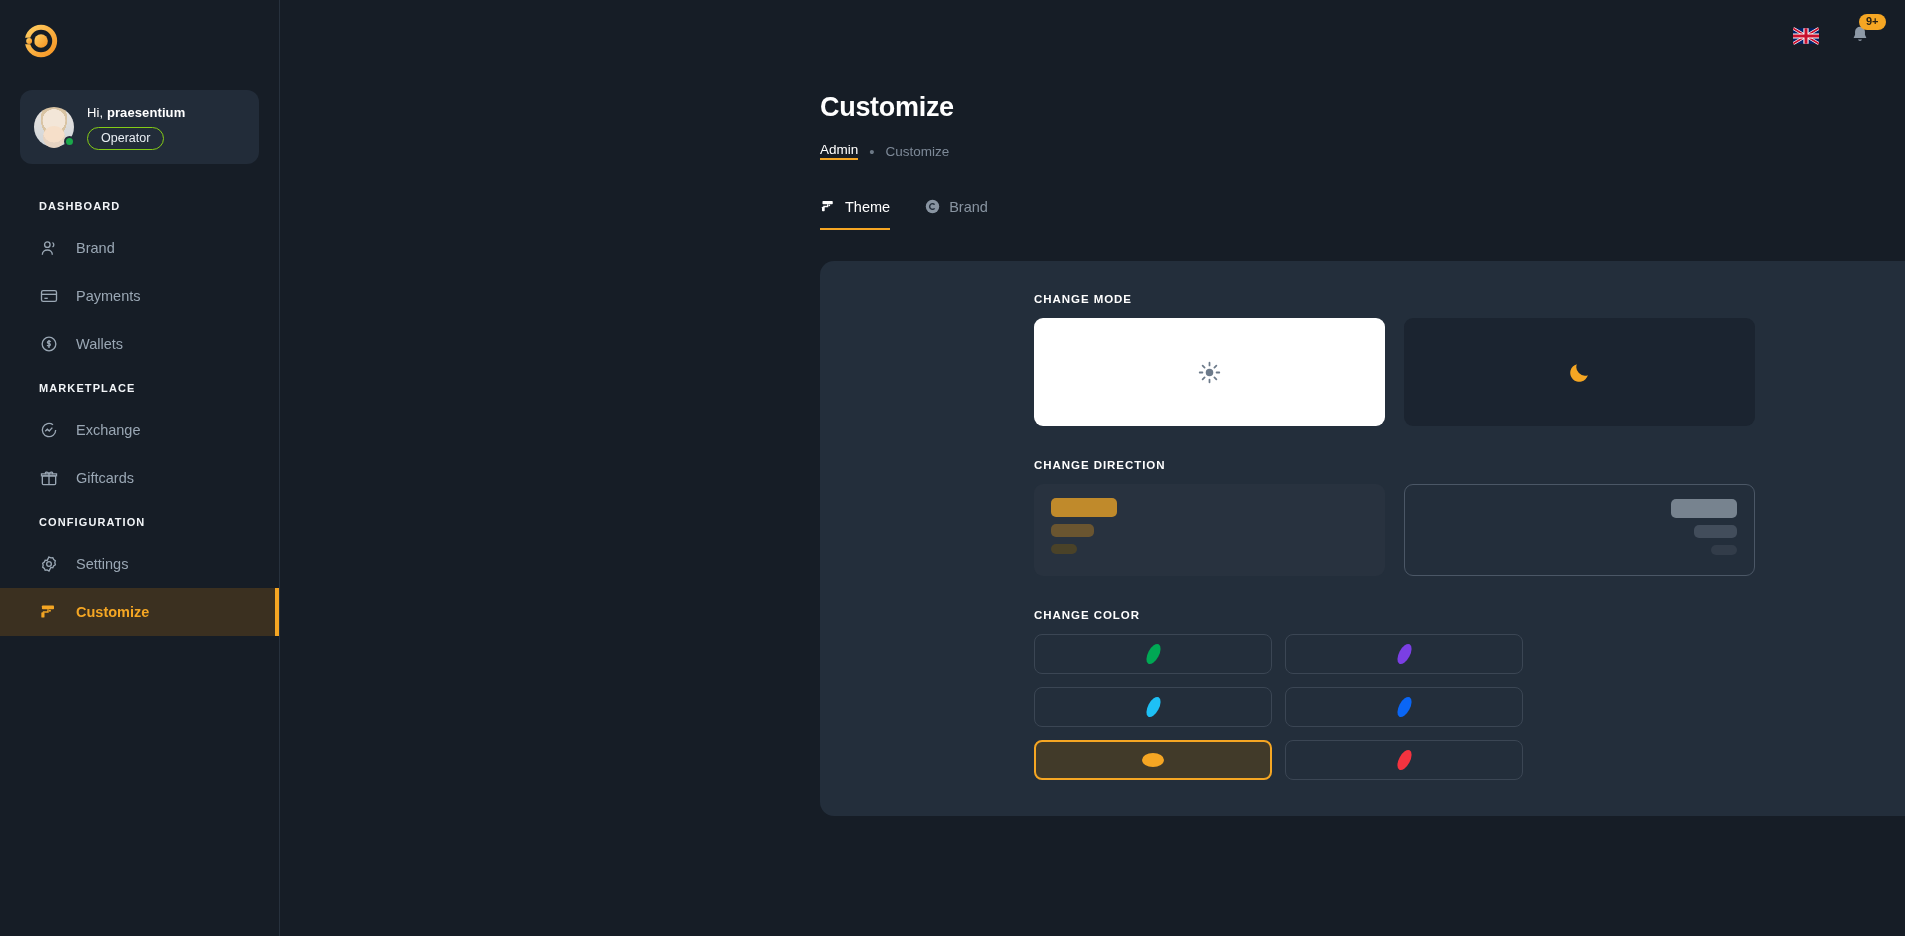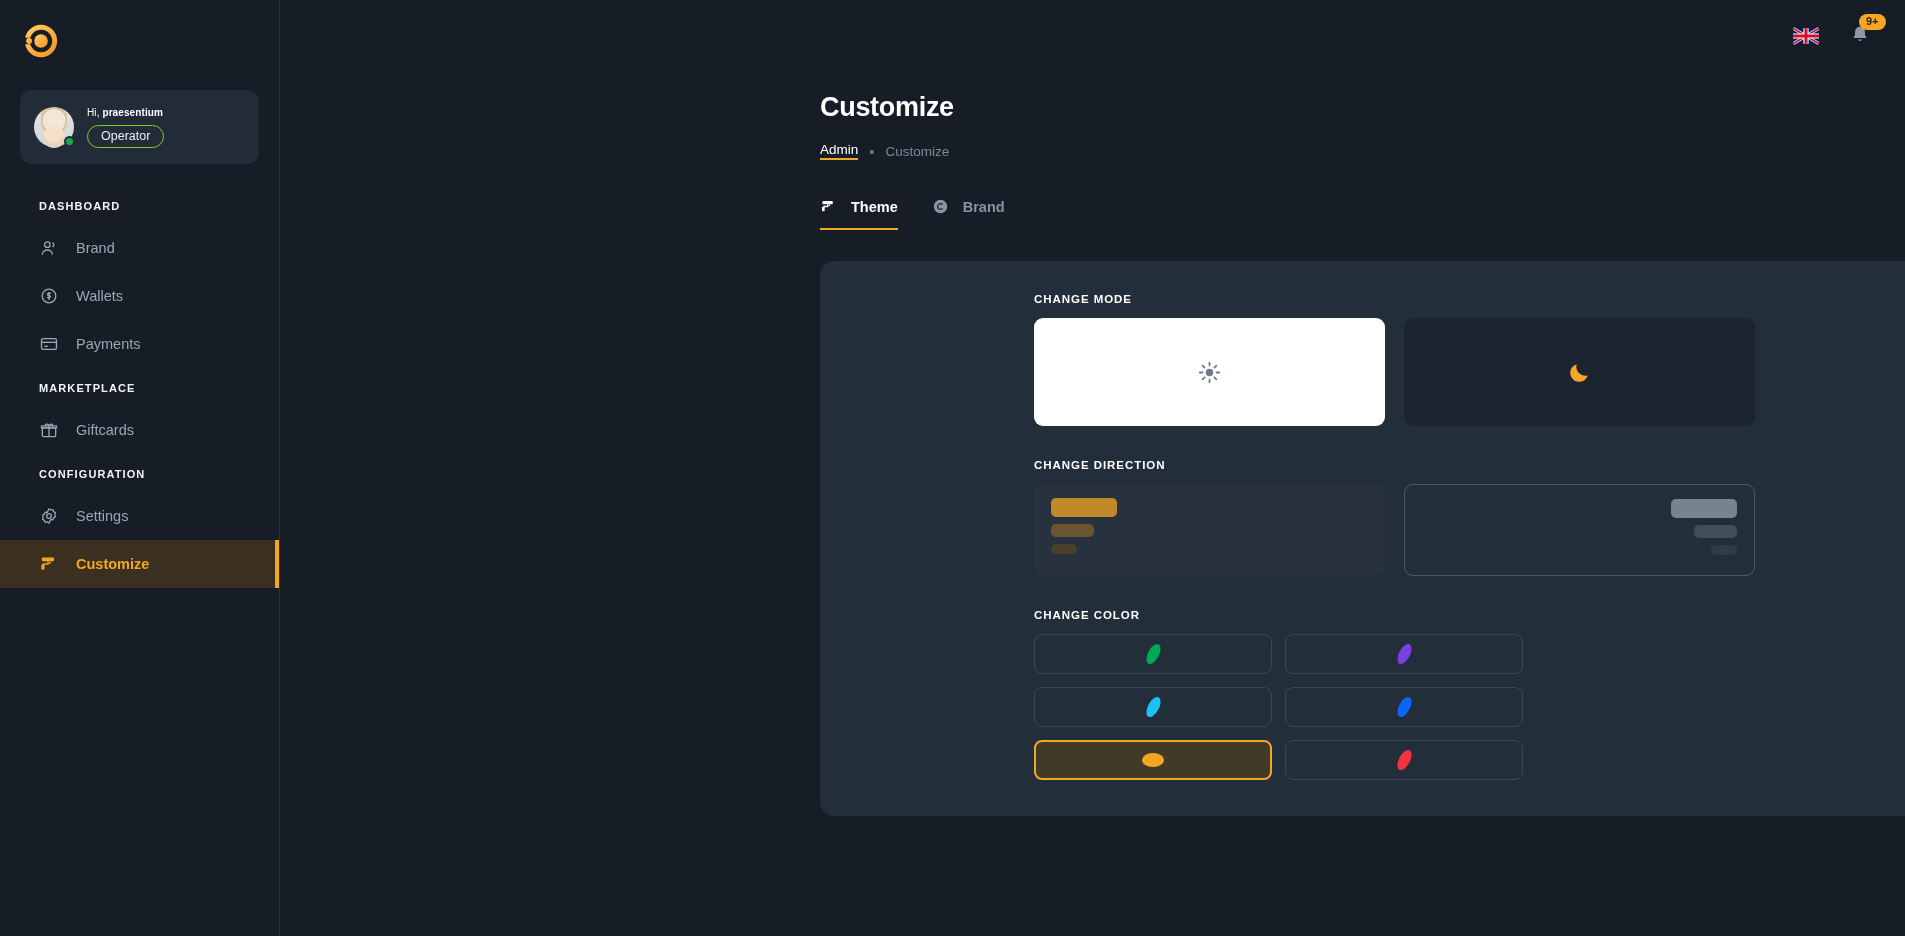--- a/index.html
+++ b/index.html
@@ -51,7 +51,7 @@
     background: #1aa84a; border: 2px solid #222c39;
   }
   .profile-text { display: flex; flex-direction: column; gap: 7px; }
-  .hi-line { font-size: 10px; color: #fff; letter-spacing: .1px; }
+  .hi-line { font-size: 13px; color: #fff; letter-spacing: .1px; }
   .hi-line b { font-weight: 700; }
   .role-pill {
     align-self: flex-start;

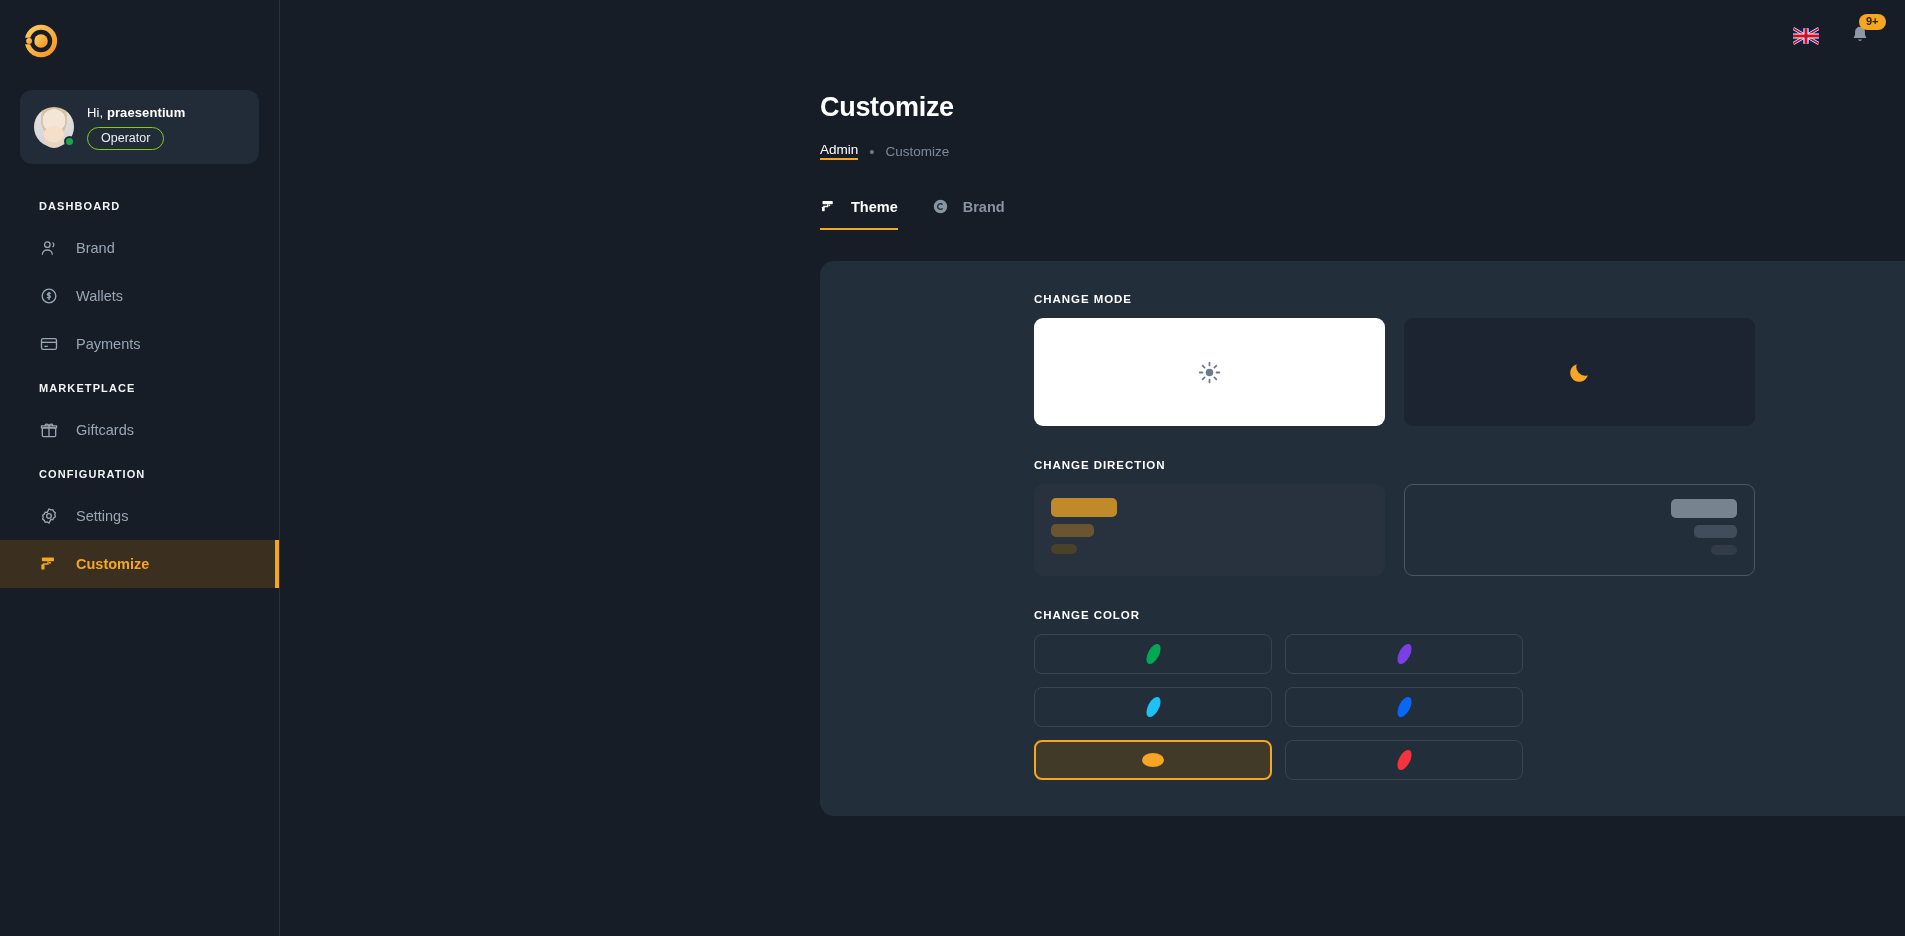--- a/index.html
+++ b/index.html
@@ -121,9 +121,9 @@
     display: flex; gap: 34px; margin: 38px 0 0 540px;
   }
   .tab {
-    display: flex; align-items: center; gap: 14px;
+    display: flex; align-items: center; gap: 8px;
     padding-bottom: 13px; cursor: pointer;
-    color: #8894a1; font-size: 14.5px; font-weight: 700;
+    color: #8894a1; font-size: 14.5px; font-weight: 400;
     border-bottom: 2px solid transparent;
   }
   .tab .tico { width: 17px; height: 17px; display:block; }

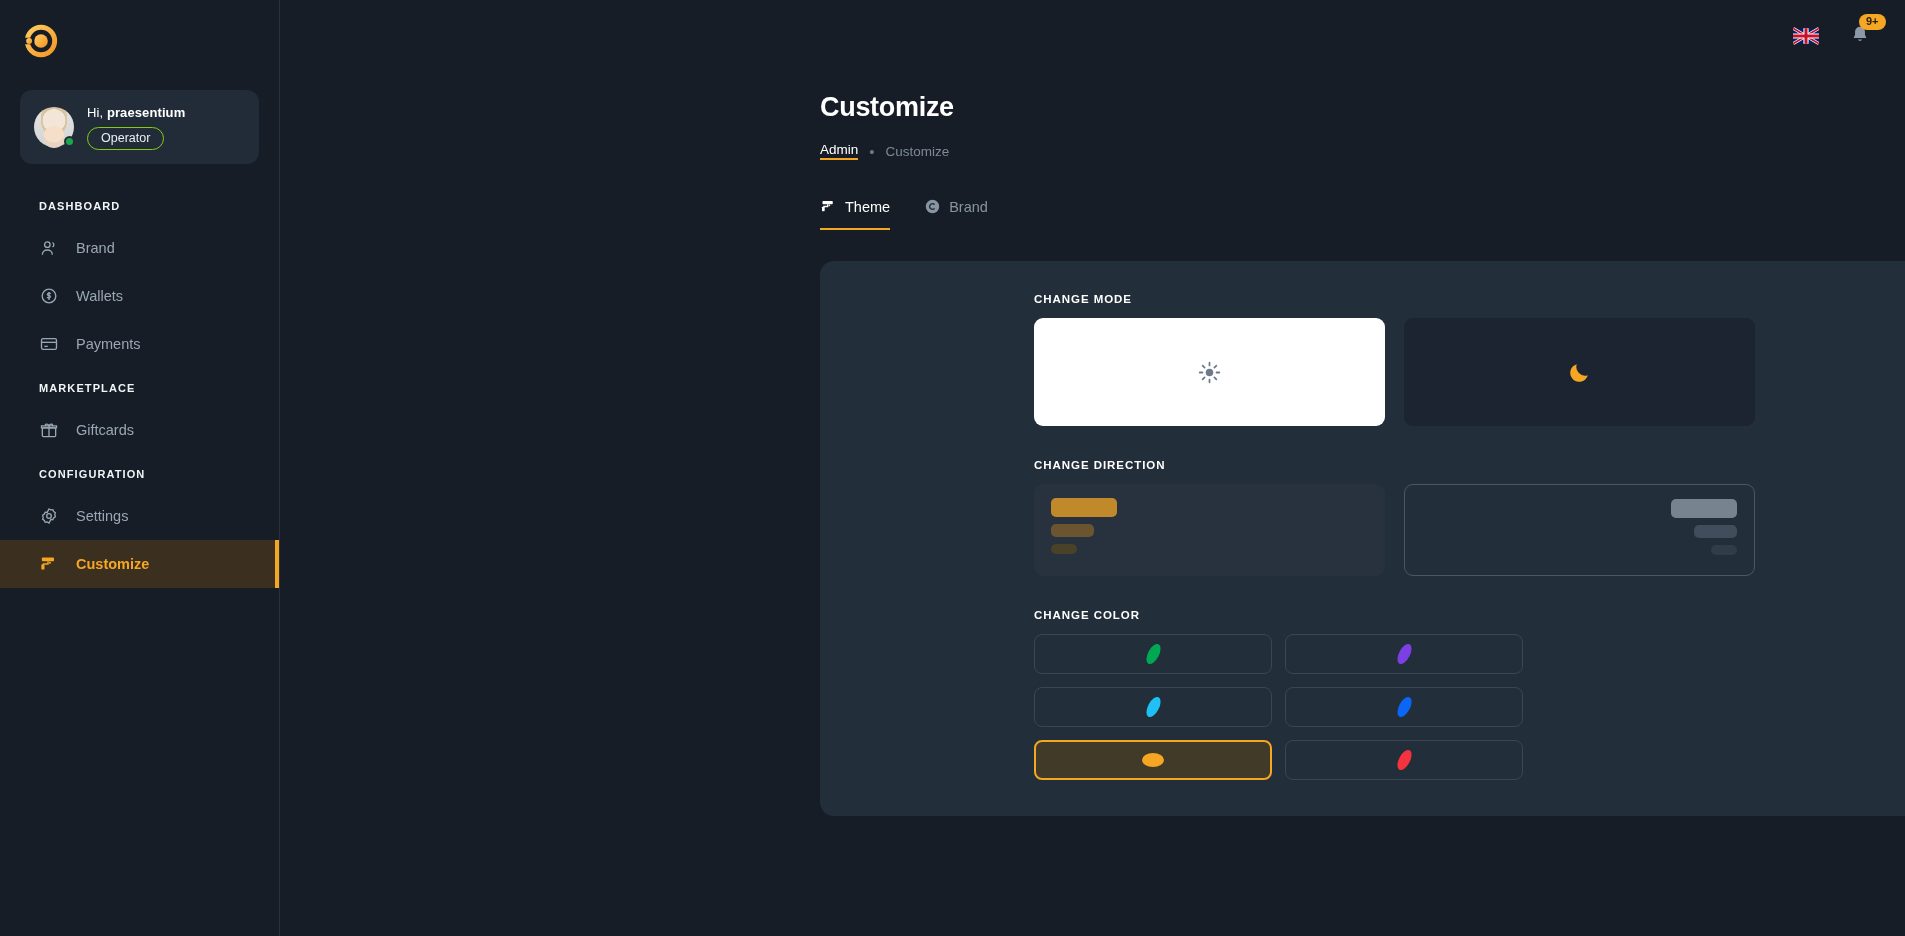--- a/index.html
+++ b/index.html
@@ -244,20 +244,20 @@
 
       <div class="nav-item">
         <svg class="ico" viewBox="0 0 24 24" fill="none" stroke="currentColor" stroke-width="1.6">
+          <rect x="3" y="5.5" width="18" height="13" rx="2"></rect>
+          <path d="M3 10h18"></path>
+            <path d="M6.5 14.8h4"></path>
+        </svg>
+        <span>Payments</span>
+      </div>
+
+      <div class="nav-item">
+        <svg class="ico" viewBox="0 0 24 24" fill="none" stroke="currentColor" stroke-width="1.6">
           <circle cx="12" cy="12" r="8.2"></circle>
           <path d="M14 9.3c-.6-.8-3.6-1.2-3.9.6-.3 1.8 3.6 1 3.5 2.9-.1 1.8-3.2 1.6-3.9.6"></path>
           <path d="M12 7.3v9.4"></path>
         </svg>
         <span>Wallets</span>
-      </div>
-
-      <div class="nav-item">
-        <svg class="ico" viewBox="0 0 24 24" fill="none" stroke="currentColor" stroke-width="1.6">
-          <rect x="3" y="5.5" width="18" height="13" rx="2"></rect>
-          <path d="M3 10h18"></path>
-            <path d="M6.5 14.8h4"></path>
-        </svg>
-        <span>Payments</span>
       </div>
 
       <div class="nav-group-label">MARKETPLACE</div>

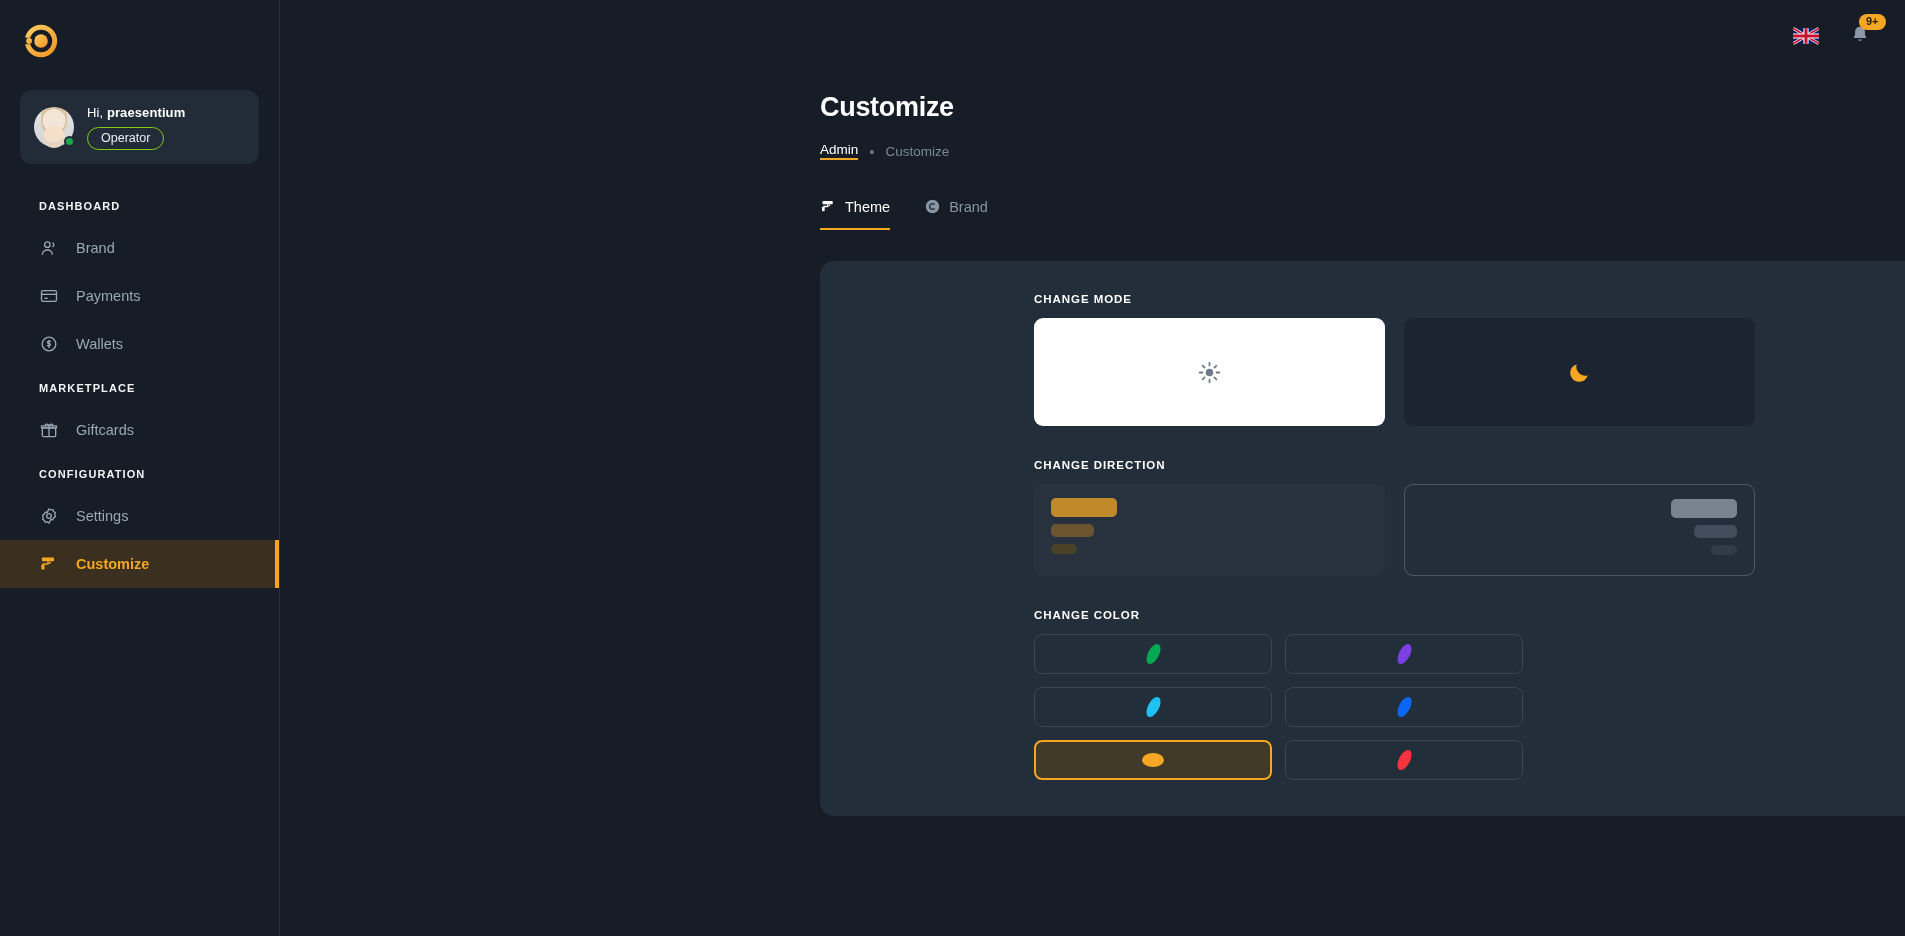--- a/index.html
+++ b/index.html
@@ -262,6 +262,13 @@
 
       <div class="nav-group-label">MARKETPLACE</div>
 
+      <div class="nav-item">
+        <svg class="ico" viewBox="0 0 24 24" fill="none" stroke="currentColor" stroke-width="1.6">
+          <path d="M20 12a8 8 0 1 1-3.2-6.4"></path>
+          <path d="M7.5 13.6 10 11l2.3 2.2L16 9.2"></path>
+        </svg>
+        <span>Exchange</span>
+      </div>
 
       <div class="nav-item">
         <svg class="ico" viewBox="0 0 24 24" fill="none" stroke="currentColor" stroke-width="1.6">

